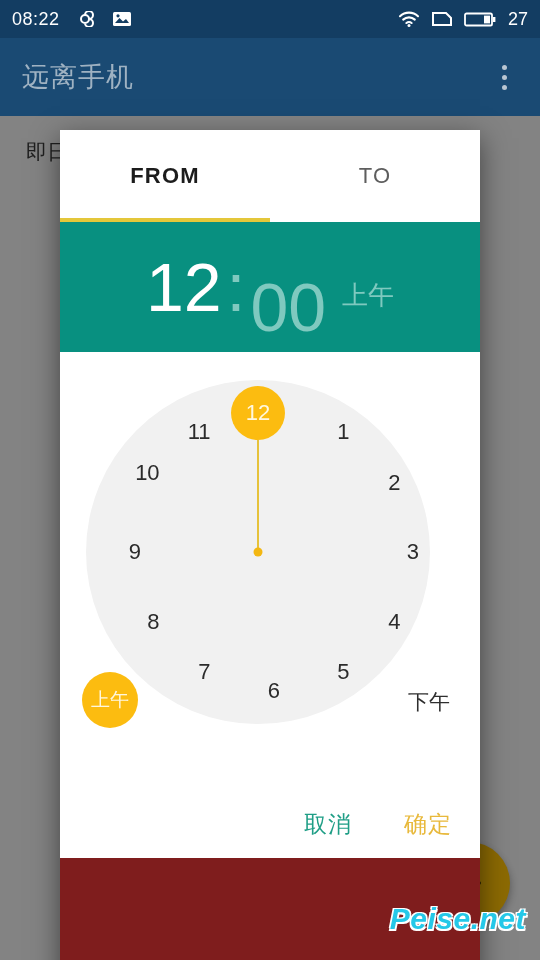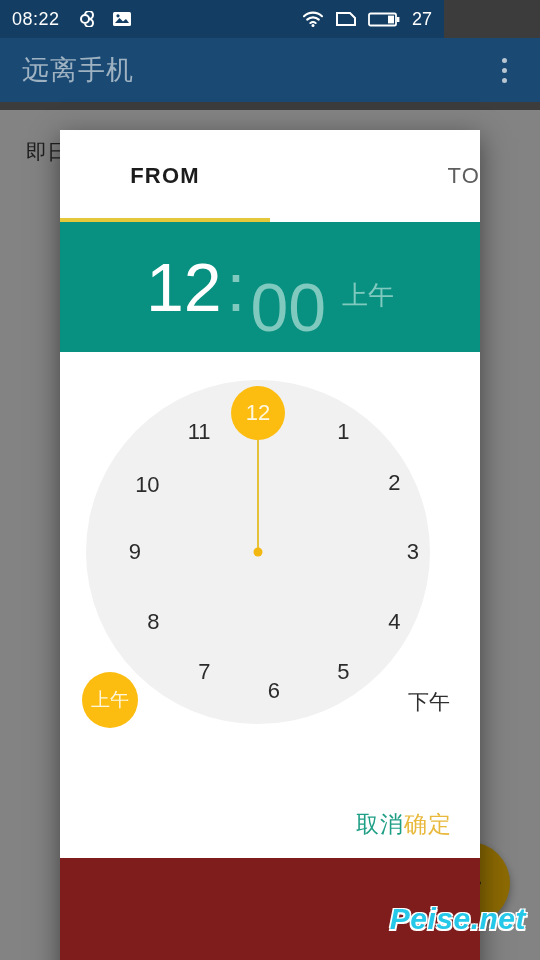--- a/index.html
+++ b/index.html
@@ -12,7 +12,7 @@
 
   
   #status-bar{
-    position:absolute; left:0; top:0; width:444px; height:38px;
+    position:absolute; left:0; top:0; width:540px; height:38px;
     background:#133d62; color:#ffffff;
     display:flex; align-items:center; padding:0 12px;
   }

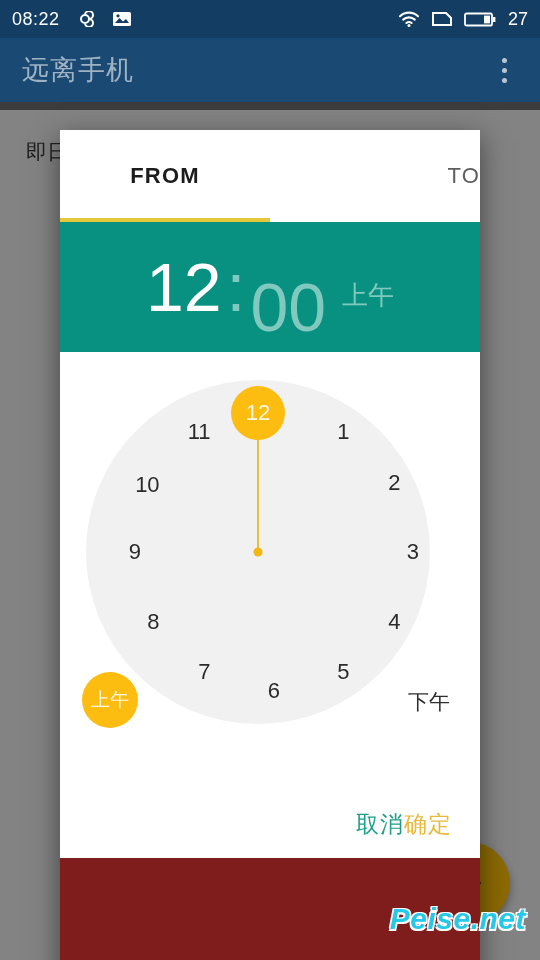--- a/index.html
+++ b/index.html
@@ -23,7 +23,7 @@
 
   
   #app-bar{
-    position:absolute; left:0; top:38px; width:540px; height:64px;
+    position:absolute; left:0; top:38px; width:540px; height:78px;
     background:#1a4a73;
     display:flex; align-items:center; padding:0 22px;
   }

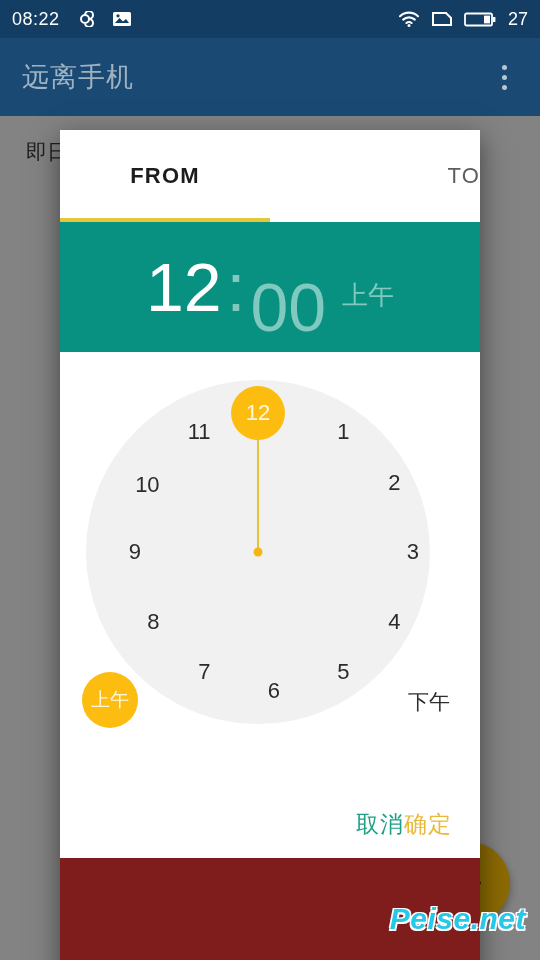--- a/index.html
+++ b/index.html
@@ -81,7 +81,7 @@
     flex:1; text-align:center; font-size:22px; letter-spacing:1.2px;
   }
   .tab.active{ color:#1c1c1c; font-weight:bold; }
-  .tab.inactive{ color:#5e5e5e;text-align:right; }
+  .tab.inactive{ color:#5e5e5e; }
   #tab-indicator{
     position:absolute; left:0; bottom:0; width:210px; height:4px;
     background:#e4c73a;

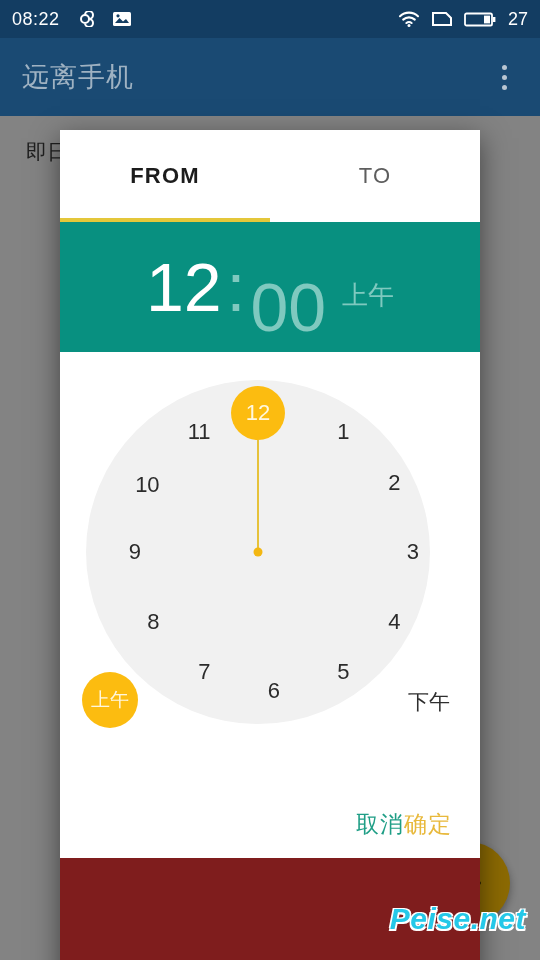--- a/index.html
+++ b/index.html
@@ -242,7 +242,7 @@
       <div class="clock-number" style="left: 128.5px; top: 320.378px;">7</div>
       <div class="clock-number" style="left: 77.6225px; top: 269.5px;">8</div>
       <div class="clock-number" style="left: 59px; top: 200px;">9</div>
-      <div class="clock-number" style="left: 77.6225px; top: 133px;">10</div>
+      <div class="clock-number" style="left: 77.6225px; top: 121px;">10</div>
       <div class="clock-number" style="left: 128.5px; top: 79.6225px;">11</div>
     </div>
 </div>

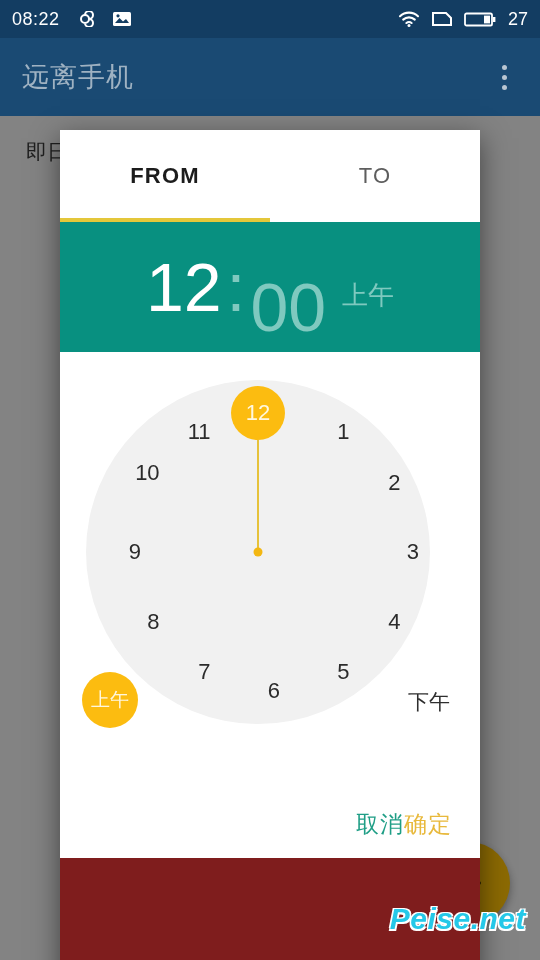--- a/index.html
+++ b/index.html
@@ -146,7 +146,7 @@
 
   #dialog-actions{
     position:absolute; right:28px; bottom:18px;
-    display:flex; align-items:center; text-align:right;
+    display:flex; align-items:center; gap:52px;text-align:right;
   }
   #cancel-button{ font-size:23px; color:#1f9e86; letter-spacing:1px; }
   #ok-button{ font-size:23px; color:#e8b93c; letter-spacing:1px; }

